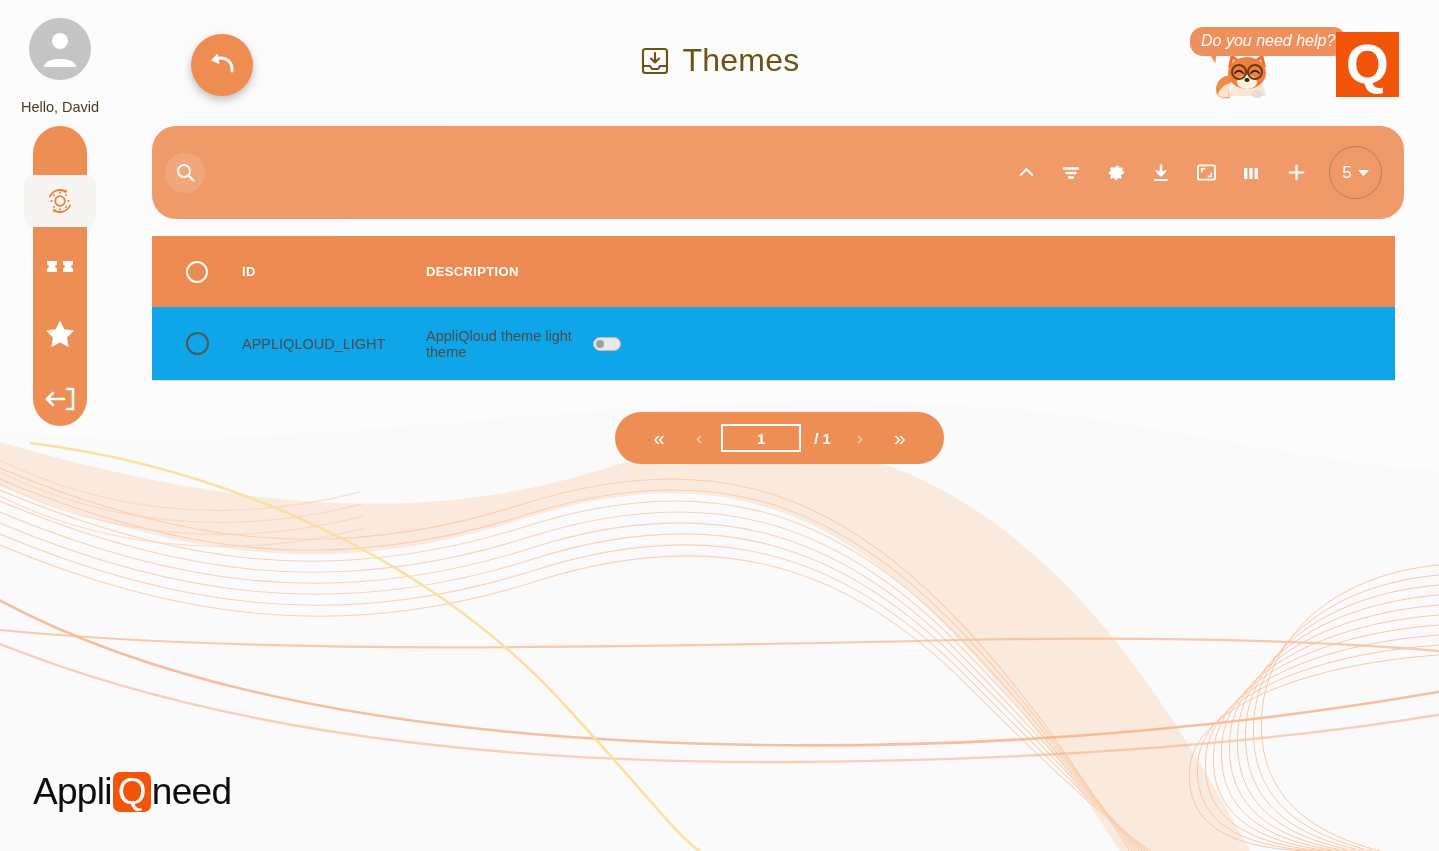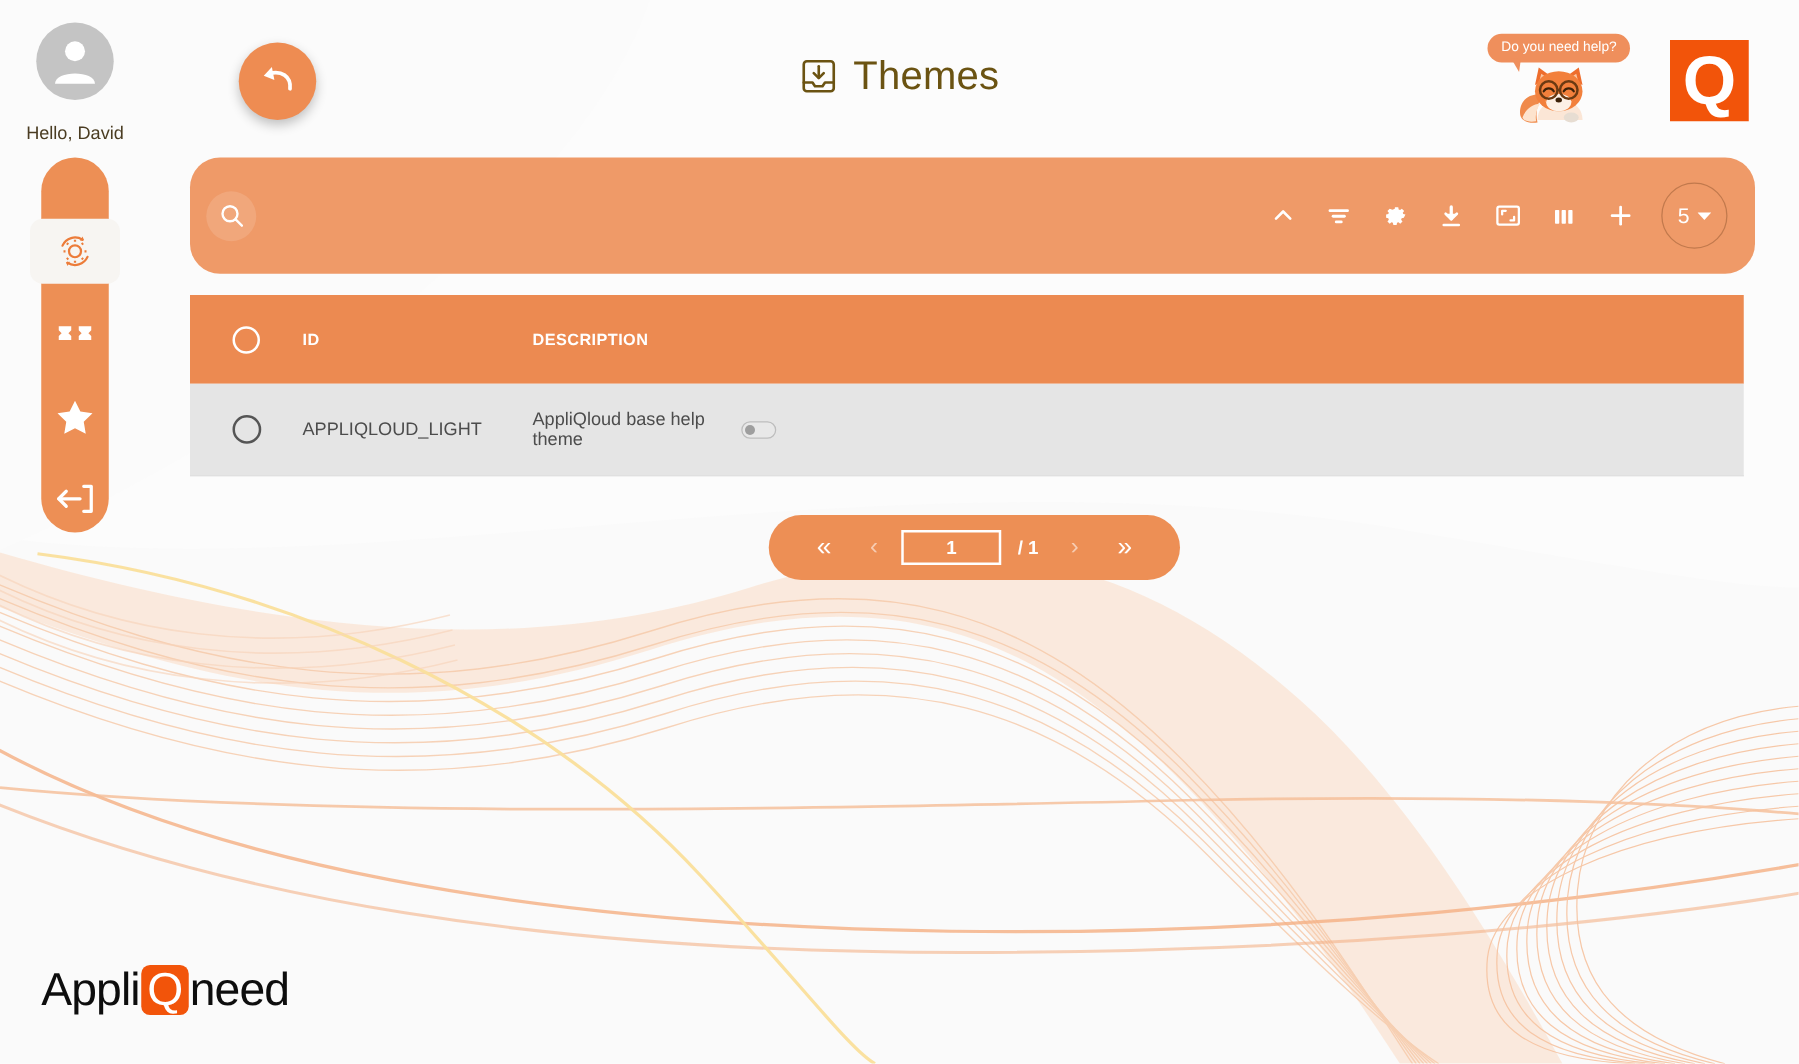--- a/index.html
+++ b/index.html
@@ -128,11 +128,12 @@
     left: -2px; top: 3px;
     background: #ef8f5c;
     color: #ffffff;
-    font-size: 11px;
+    font-size: 16px;
     padding: 5px 11px 6px;
     border-radius: 13px;
     white-space: nowrap;
     z-index: 2;
+    font-style: italic;
   }
   .help-bubble::after {
     content: "";

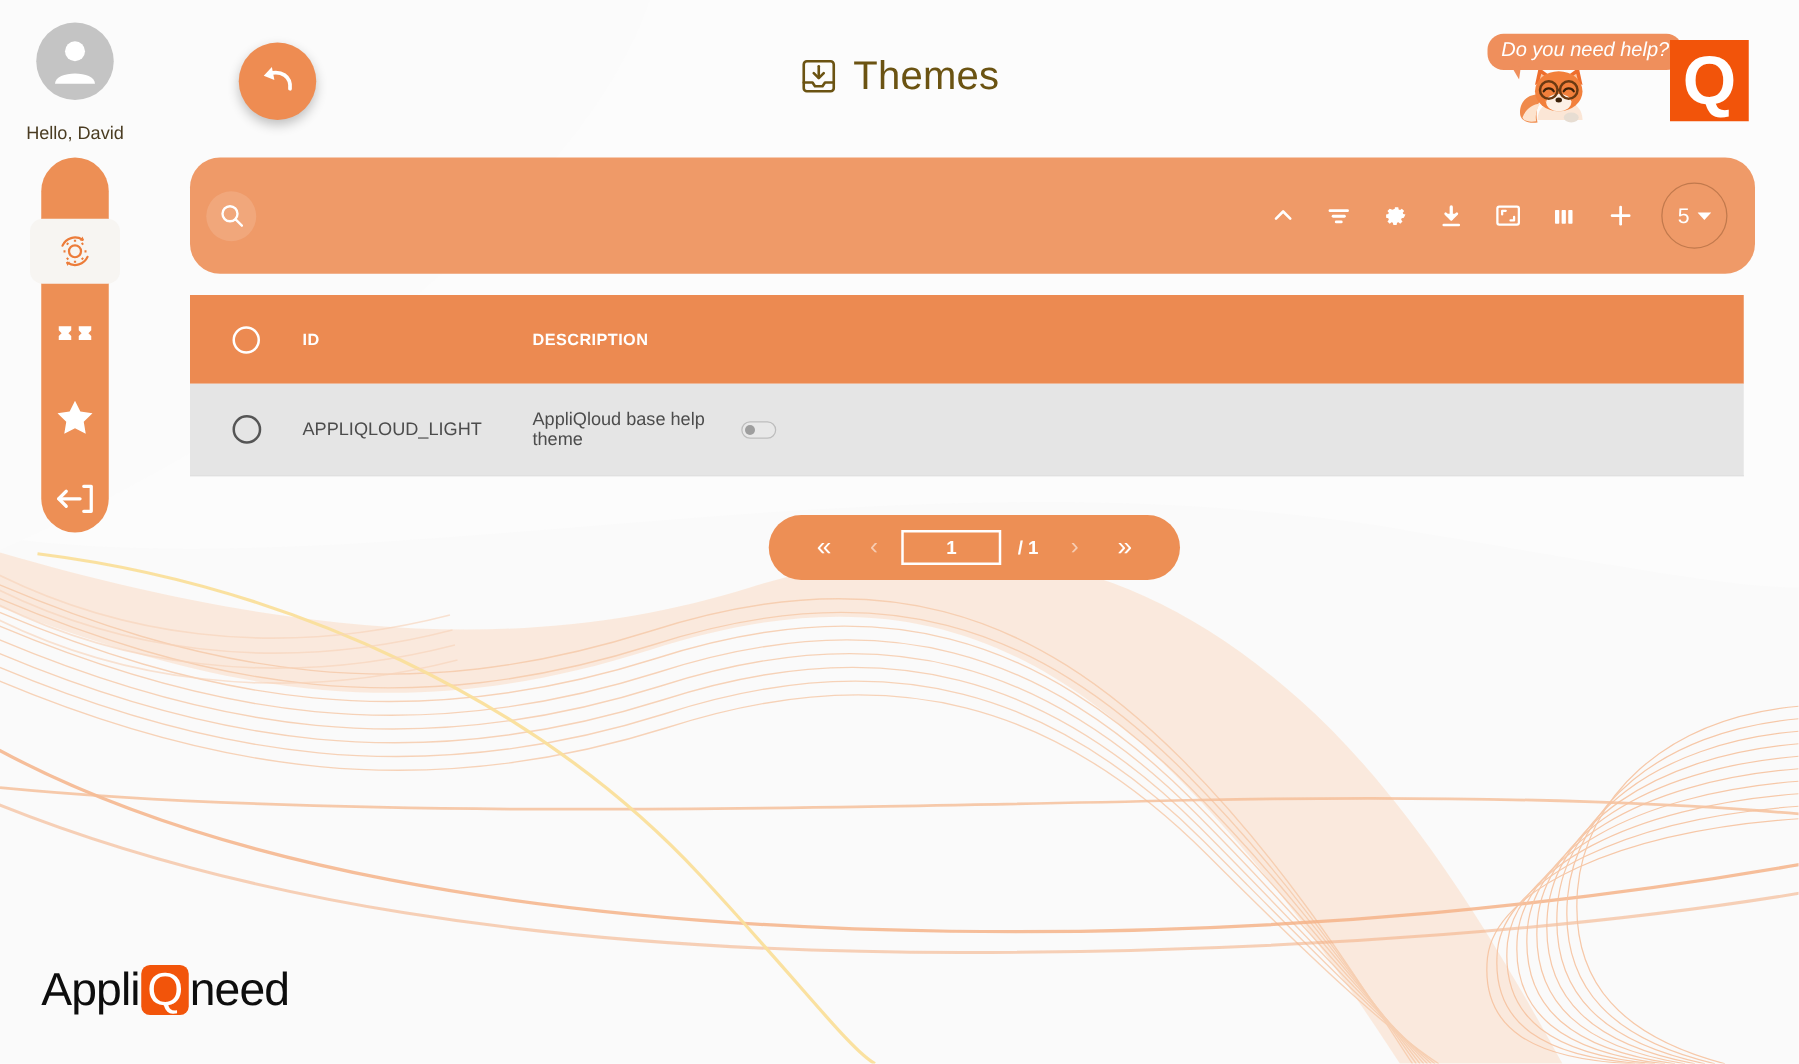--- a/index.html
+++ b/index.html
@@ -253,7 +253,7 @@
 
   .trow {
     height: 74px;
-    background: #e5e5e5;
+    background: #0ea5e9;
     border-bottom: 1px solid #e0e0e0;
     display: flex;
     align-items: center;

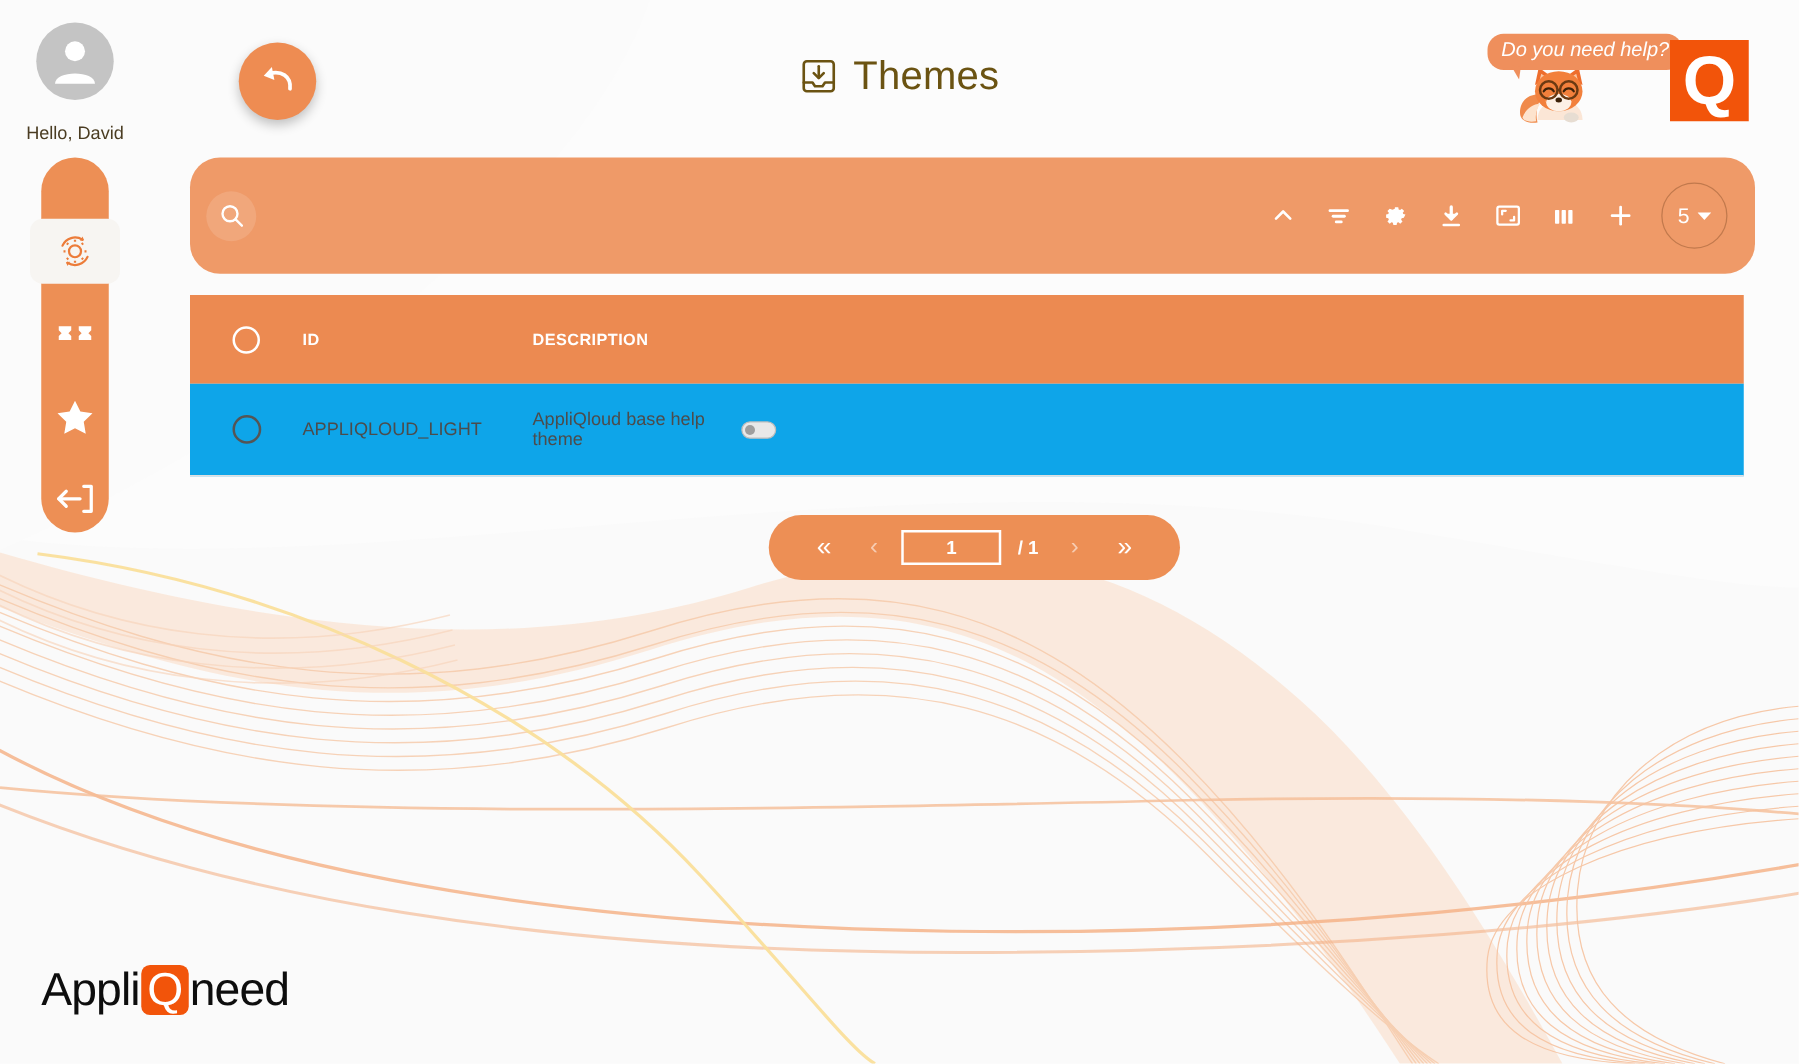--- a/index.html
+++ b/index.html
@@ -594,7 +594,7 @@
         <div class="radio-d"></div>
       </div>
       <div class="td col-id">APPLIQLOUD_LIGHT</div>
-      <div class="td col-desc">AppliQloud base help theme</div>
+      <div class="td col-desc">AppliQloud theme light theme</div>
       <div class="td col-def">
         <div class="toggle">
           <div class="knob"></div>

